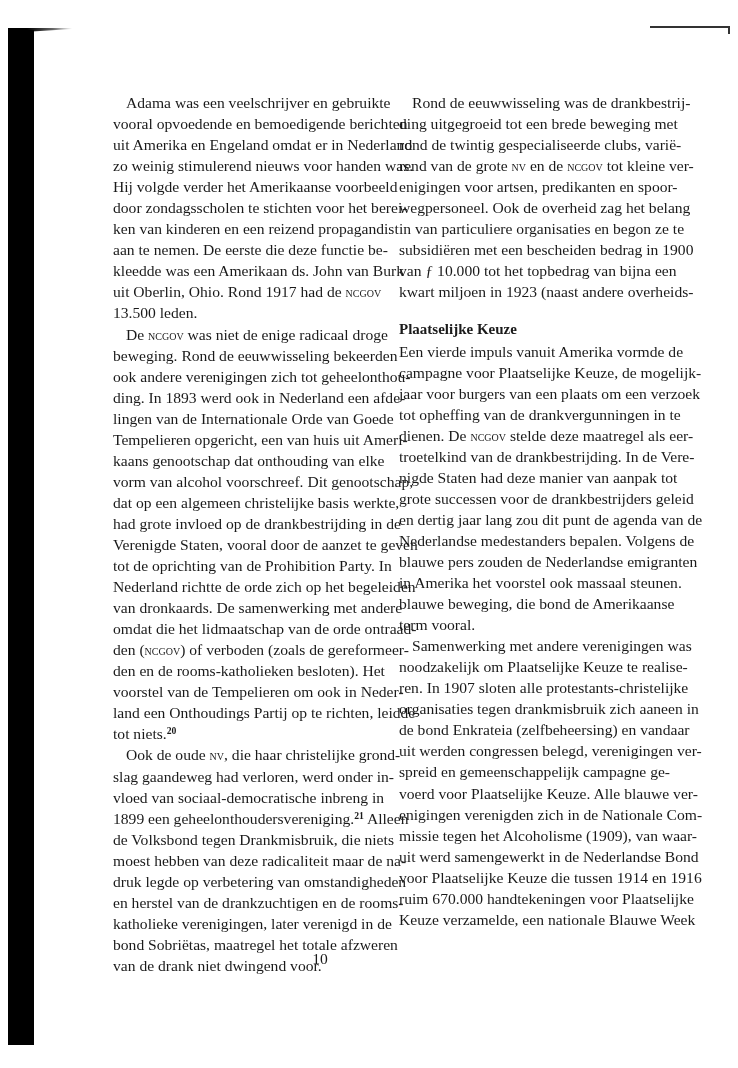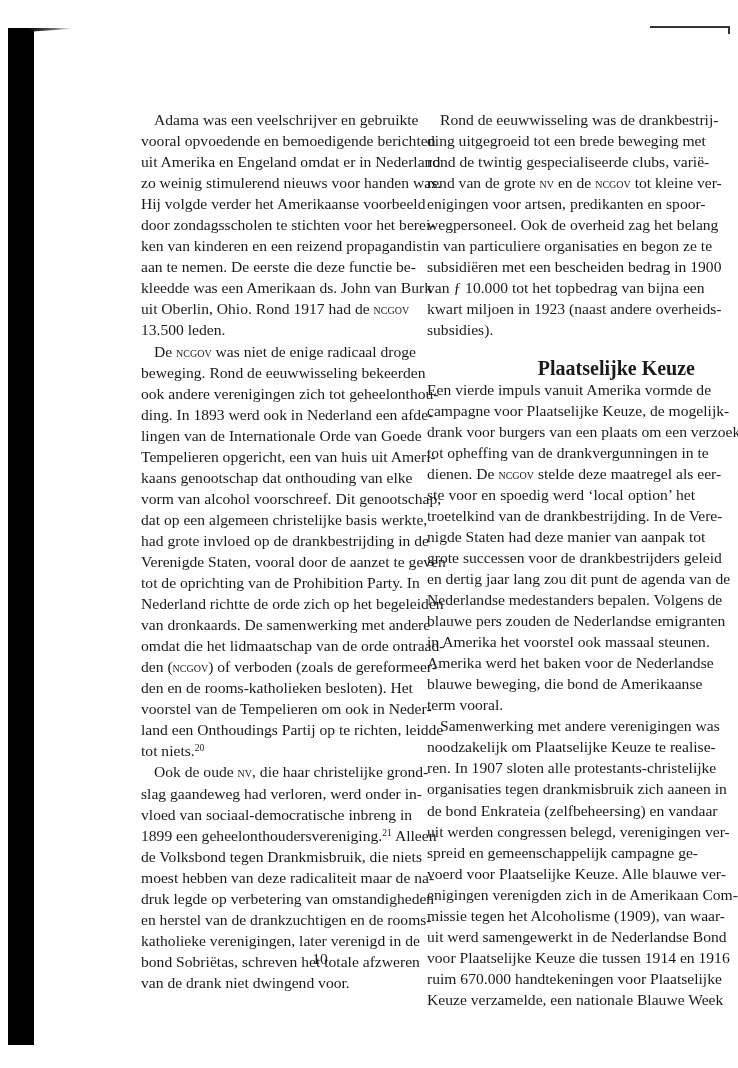--- a/index.html
+++ b/index.html
@@ -11,7 +11,7 @@
               clip-path: polygon(0 0, 100% 0, 100% 20%, 0 100%); }
   .corner-tr { position: absolute; left: 650px; top: 26px; width: 80px; height: 2px; background: #333; }
   .corner-tr-v { position: absolute; left: 728px; top: 26px; width: 2px; height: 8px; background: #333; }
-  .column { position: absolute; top: 109px; width: 268px; font-size: 15.6px; line-height: 21.05px; margin-left: 28px; }
+  .column { position: absolute; top: 92px; width: 268px; font-size: 15.6px; line-height: 21.05px; }
   .col-left { left: 113px; }
   .col-right { left: 399px; }
   .line { display: block; white-space: nowrap; text-align: justify; text-align-last: justify; height: 21.05px; }

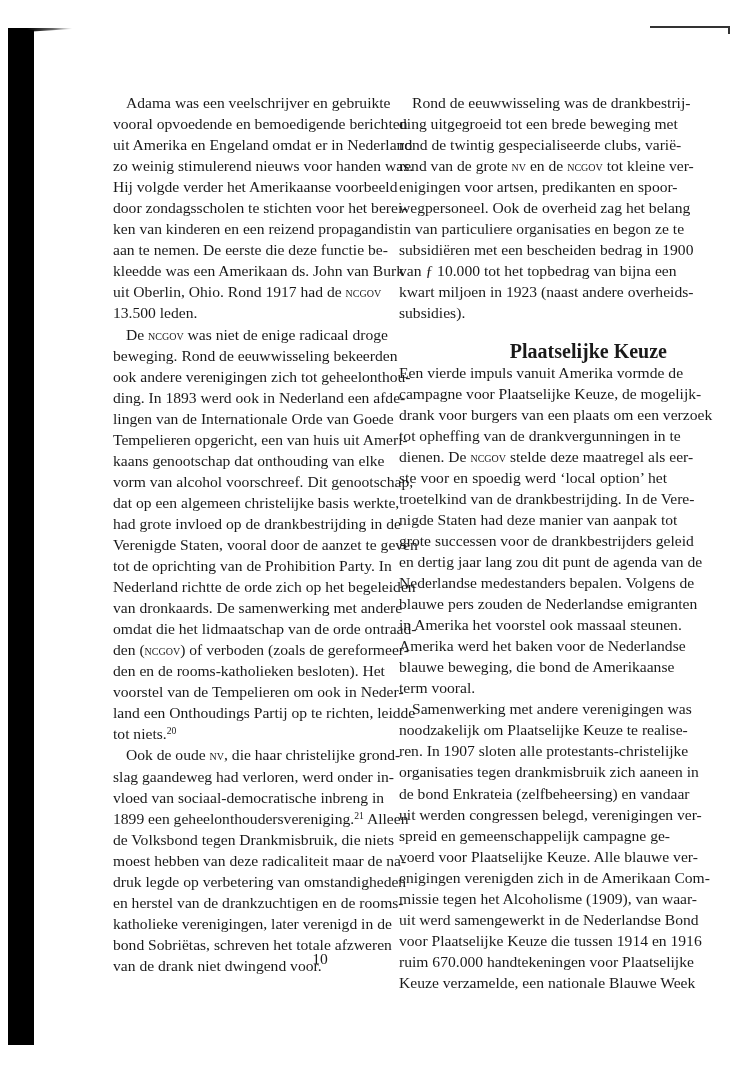--- a/index.html
+++ b/index.html
@@ -93,7 +93,6 @@
       <span class="line">subsidiëren met een bescheiden bedrag in 1900</span>
       <span class="line">van ƒ 10.000 tot het topbedrag van bijna een</span>
       <span class="line">kwart miljoen in 1923 (naast andere overheids-</span>
-      <span class="line last">subsidies).</span>
     </div>
     <span class="heading">Plaatselijke Keuze</span>
     <div>

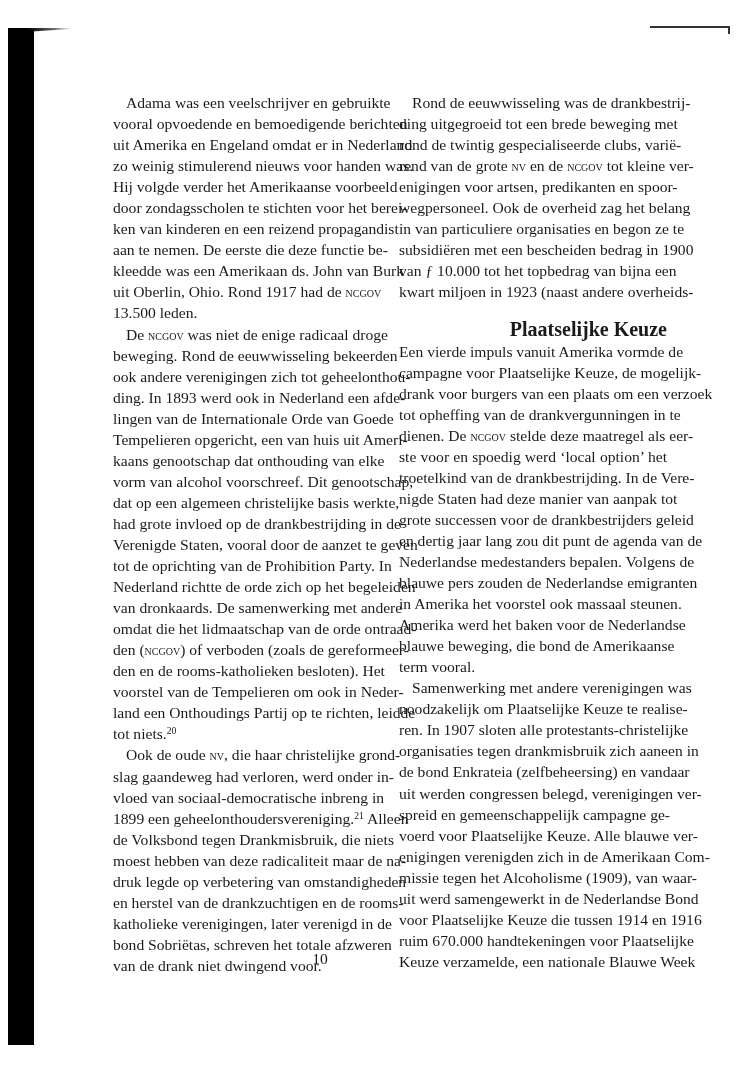--- a/index.html
+++ b/index.html
@@ -18,7 +18,7 @@
   .line.last { text-align-last: left; }
   .line.indent { padding-left: 13px; }
   .sc { font-variant: small-caps; font-size: 0.92em; }
-  .heading { font-weight: bold; font-size: 20px; display: block; height: 21.05px; margin-top: 17px; text-align: right; }
+  .heading { font-weight: bold; font-size: 15px; display: block; height: 21.05px; margin-top: 17px; }
   sup { font-size: 0.62em; line-height: 0; vertical-align: 0.55em; }
   .page-number { position: absolute; top: 950px; left: 0; width: 614px; text-align: center;
                  font-size: 15.6px; padding-left: 26px; box-sizing: border-box; }

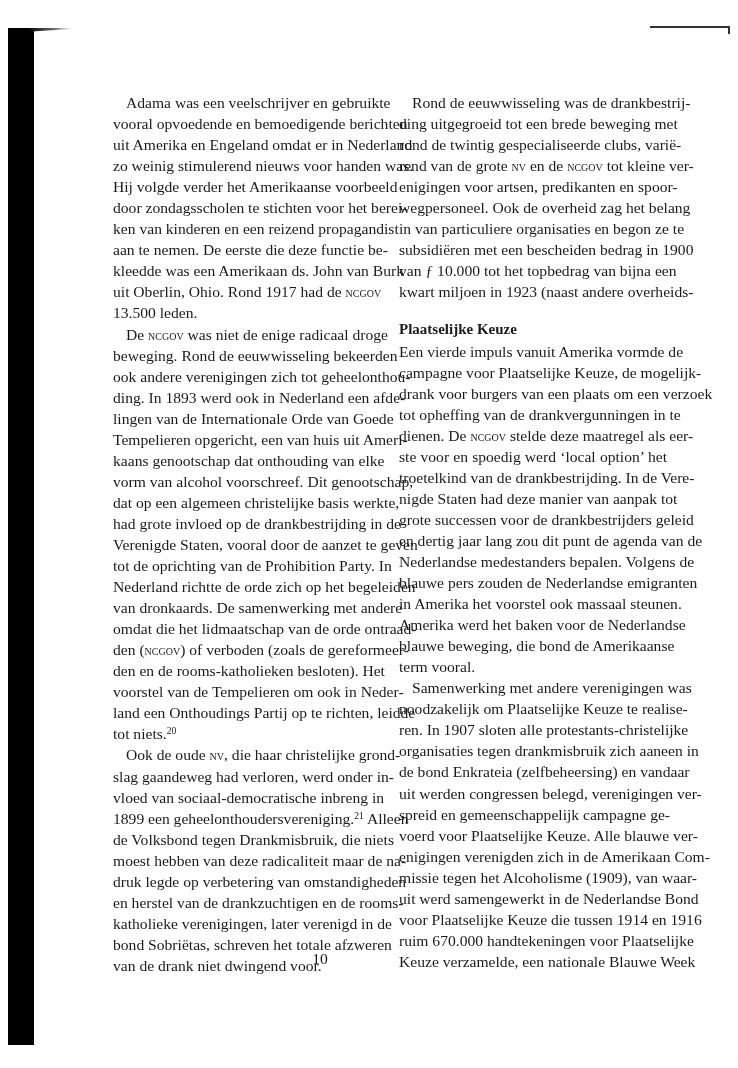--- a/index.html
+++ b/index.html
@@ -98,7 +98,7 @@
     <div>
       <span class="line">Een vierde impuls vanuit Amerika vormde de</span>
       <span class="line">campagne voor Plaatselijke Keuze, de mogelijk-</span>
-      <span class="line">drank voor burgers van een plaats om een verzoek</span>
+      <span class="line">jaar voor burgers van een plaats om een verzoek</span>
       <span class="line">tot opheffing van de drankvergunningen in te</span>
       <span class="line">dienen. De <span class="sc">ncgov</span> stelde deze maatregel als eer-</span>
       <span class="line">ste voor en spoedig werd ‘local option’ het</span>

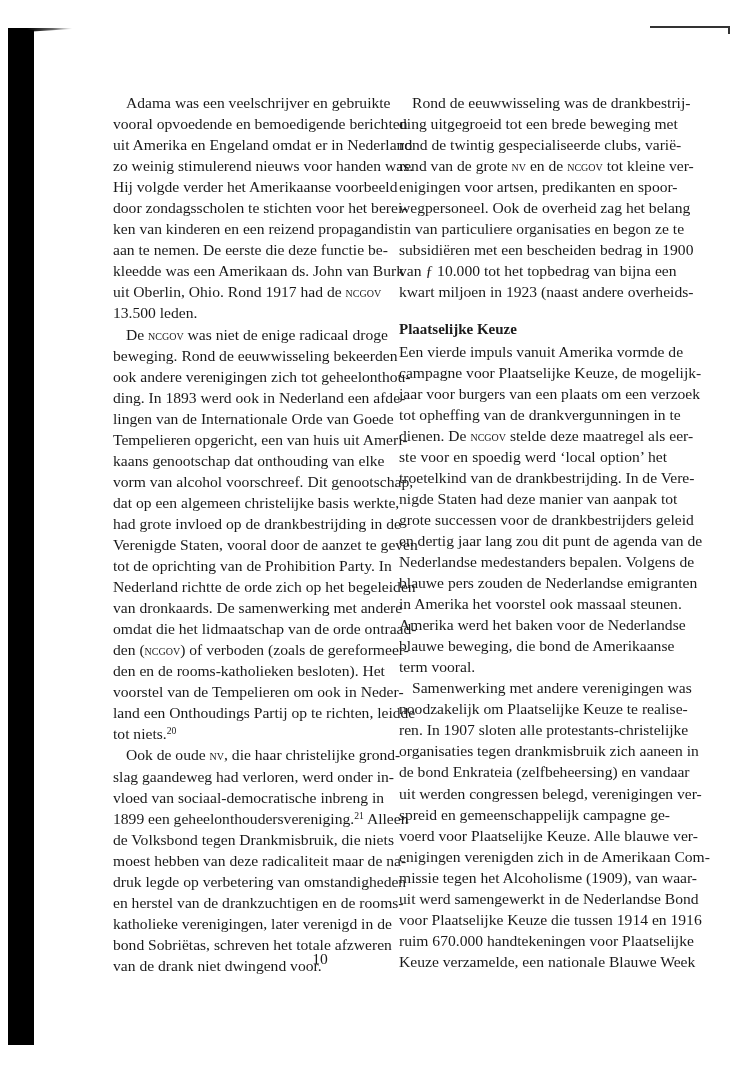--- a/index.html
+++ b/index.html
@@ -101,7 +101,6 @@
       <span class="line">jaar voor burgers van een plaats om een verzoek</span>
       <span class="line">tot opheffing van de drankvergunningen in te</span>
       <span class="line">dienen. De <span class="sc">ncgov</span> stelde deze maatregel als eer-</span>
-      <span class="line">ste voor en spoedig werd ‘local option’ het</span>
       <span class="line">troetelkind van de drankbestrijding. In de Vere-</span>
       <span class="line">nigde Staten had deze manier van aanpak tot</span>
       <span class="line">grote successen voor de drankbestrijders geleid</span>

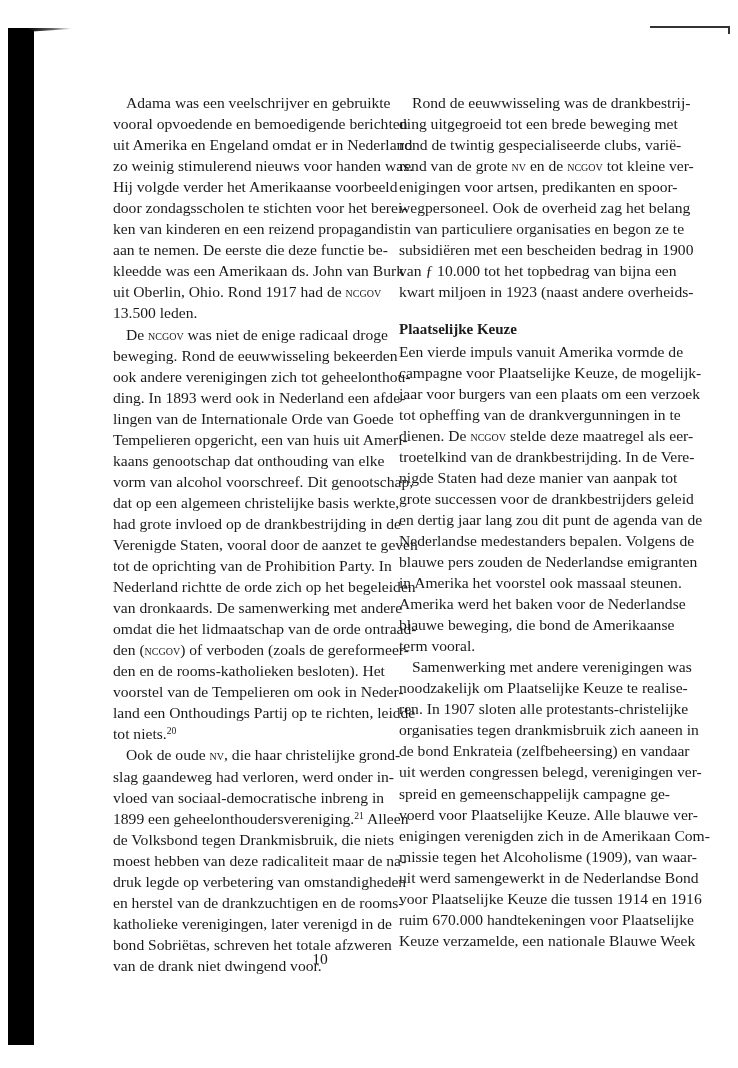--- a/index.html
+++ b/index.html
@@ -108,7 +108,6 @@
       <span class="line">Nederlandse medestanders bepalen. Volgens de</span>
       <span class="line">blauwe pers zouden de Nederlandse emigranten</span>
       <span class="line">in Amerika het voorstel ook massaal steunen.</span>
-      <span class="line">Amerika werd het baken voor de Nederlandse</span>
       <span class="line">blauwe beweging, die bond de Amerikaanse</span>
       <span class="line last">term vooral.</span>
     </div>

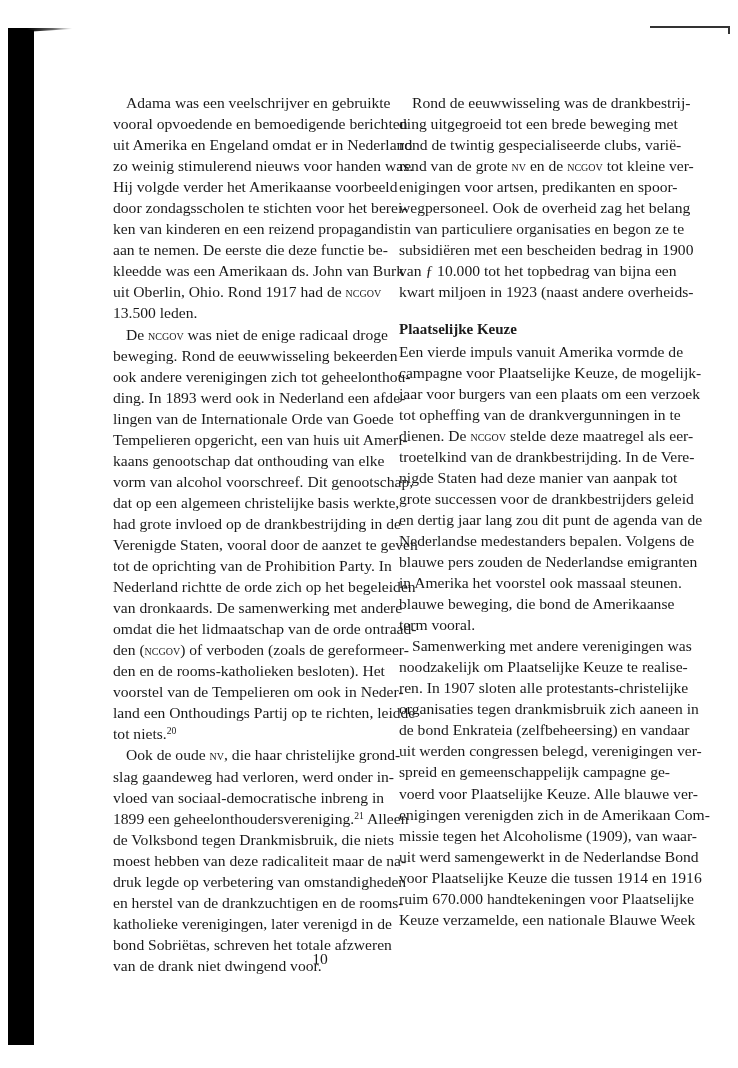--- a/index.html
+++ b/index.html
@@ -19,7 +19,7 @@
   .line.indent { padding-left: 13px; }
   .sc { font-variant: small-caps; font-size: 0.92em; }
   .heading { font-weight: bold; font-size: 15px; display: block; height: 21.05px; margin-top: 17px; }
-  sup { font-size: 0.62em; line-height: 0; vertical-align: 0.55em; }
+  sup { font-size: 0.62em; line-height: 0; vertical-align: 0.55em; font-weight: bold; }
   .page-number { position: absolute; top: 950px; left: 0; width: 614px; text-align: center;
                  font-size: 15.6px; padding-left: 26px; box-sizing: border-box; }
 </style>

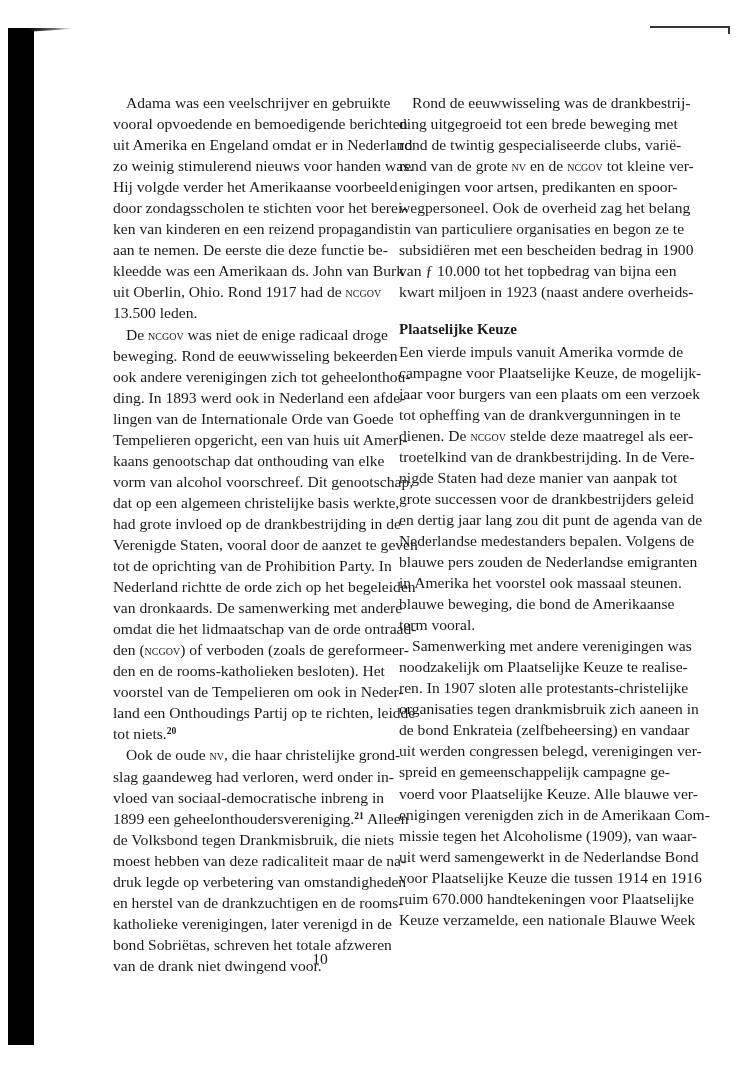--- a/index.html
+++ b/index.html
@@ -120,7 +120,7 @@
       <span class="line">uit werden congressen belegd, verenigingen ver-</span>
       <span class="line">spreid en gemeenschappelijk campagne ge-</span>
       <span class="line">voerd voor Plaatselijke Keuze. Alle blauwe ver-</span>
-      <span class="line">enigingen verenigden zich in de Amerikaan Com-</span>
+      <span class="line">enigingen verenigden zich in de Nationale Com-</span>
       <span class="line">missie tegen het Alcoholisme (1909), van waar-</span>
       <span class="line">uit werd samengewerkt in de Nederlandse Bond</span>
       <span class="line">voor Plaatselijke Keuze die tussen 1914 en 1916</span>

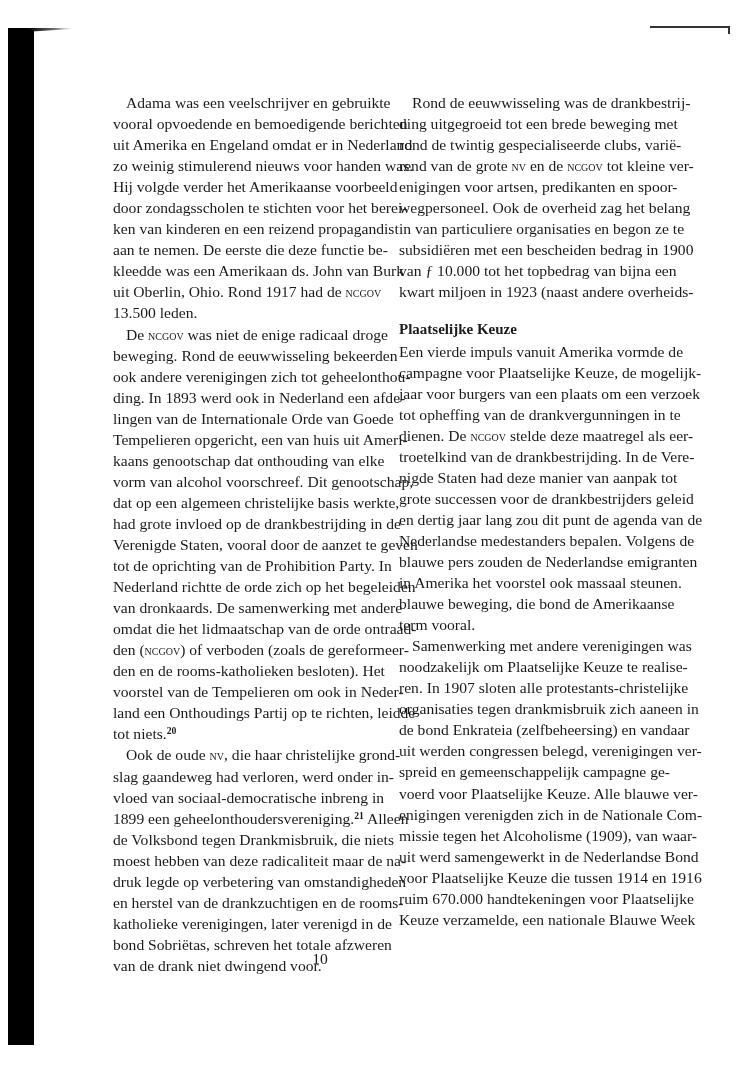--- a/index.html
+++ b/index.html
@@ -77,7 +77,7 @@
       <span class="line">druk legde op verbetering van omstandigheden</span>
       <span class="line">en herstel van de drankzuchtigen en de rooms-</span>
       <span class="line">katholieke verenigingen, later verenigd in de</span>
-      <span class="line">bond Sobriëtas, schreven het totale afzweren</span>
+      <span class="line">bond Sobriëtas, maatregel het totale afzweren</span>
       <span class="line last">van de drank niet dwingend voor.</span>
     </div>
   </div>

